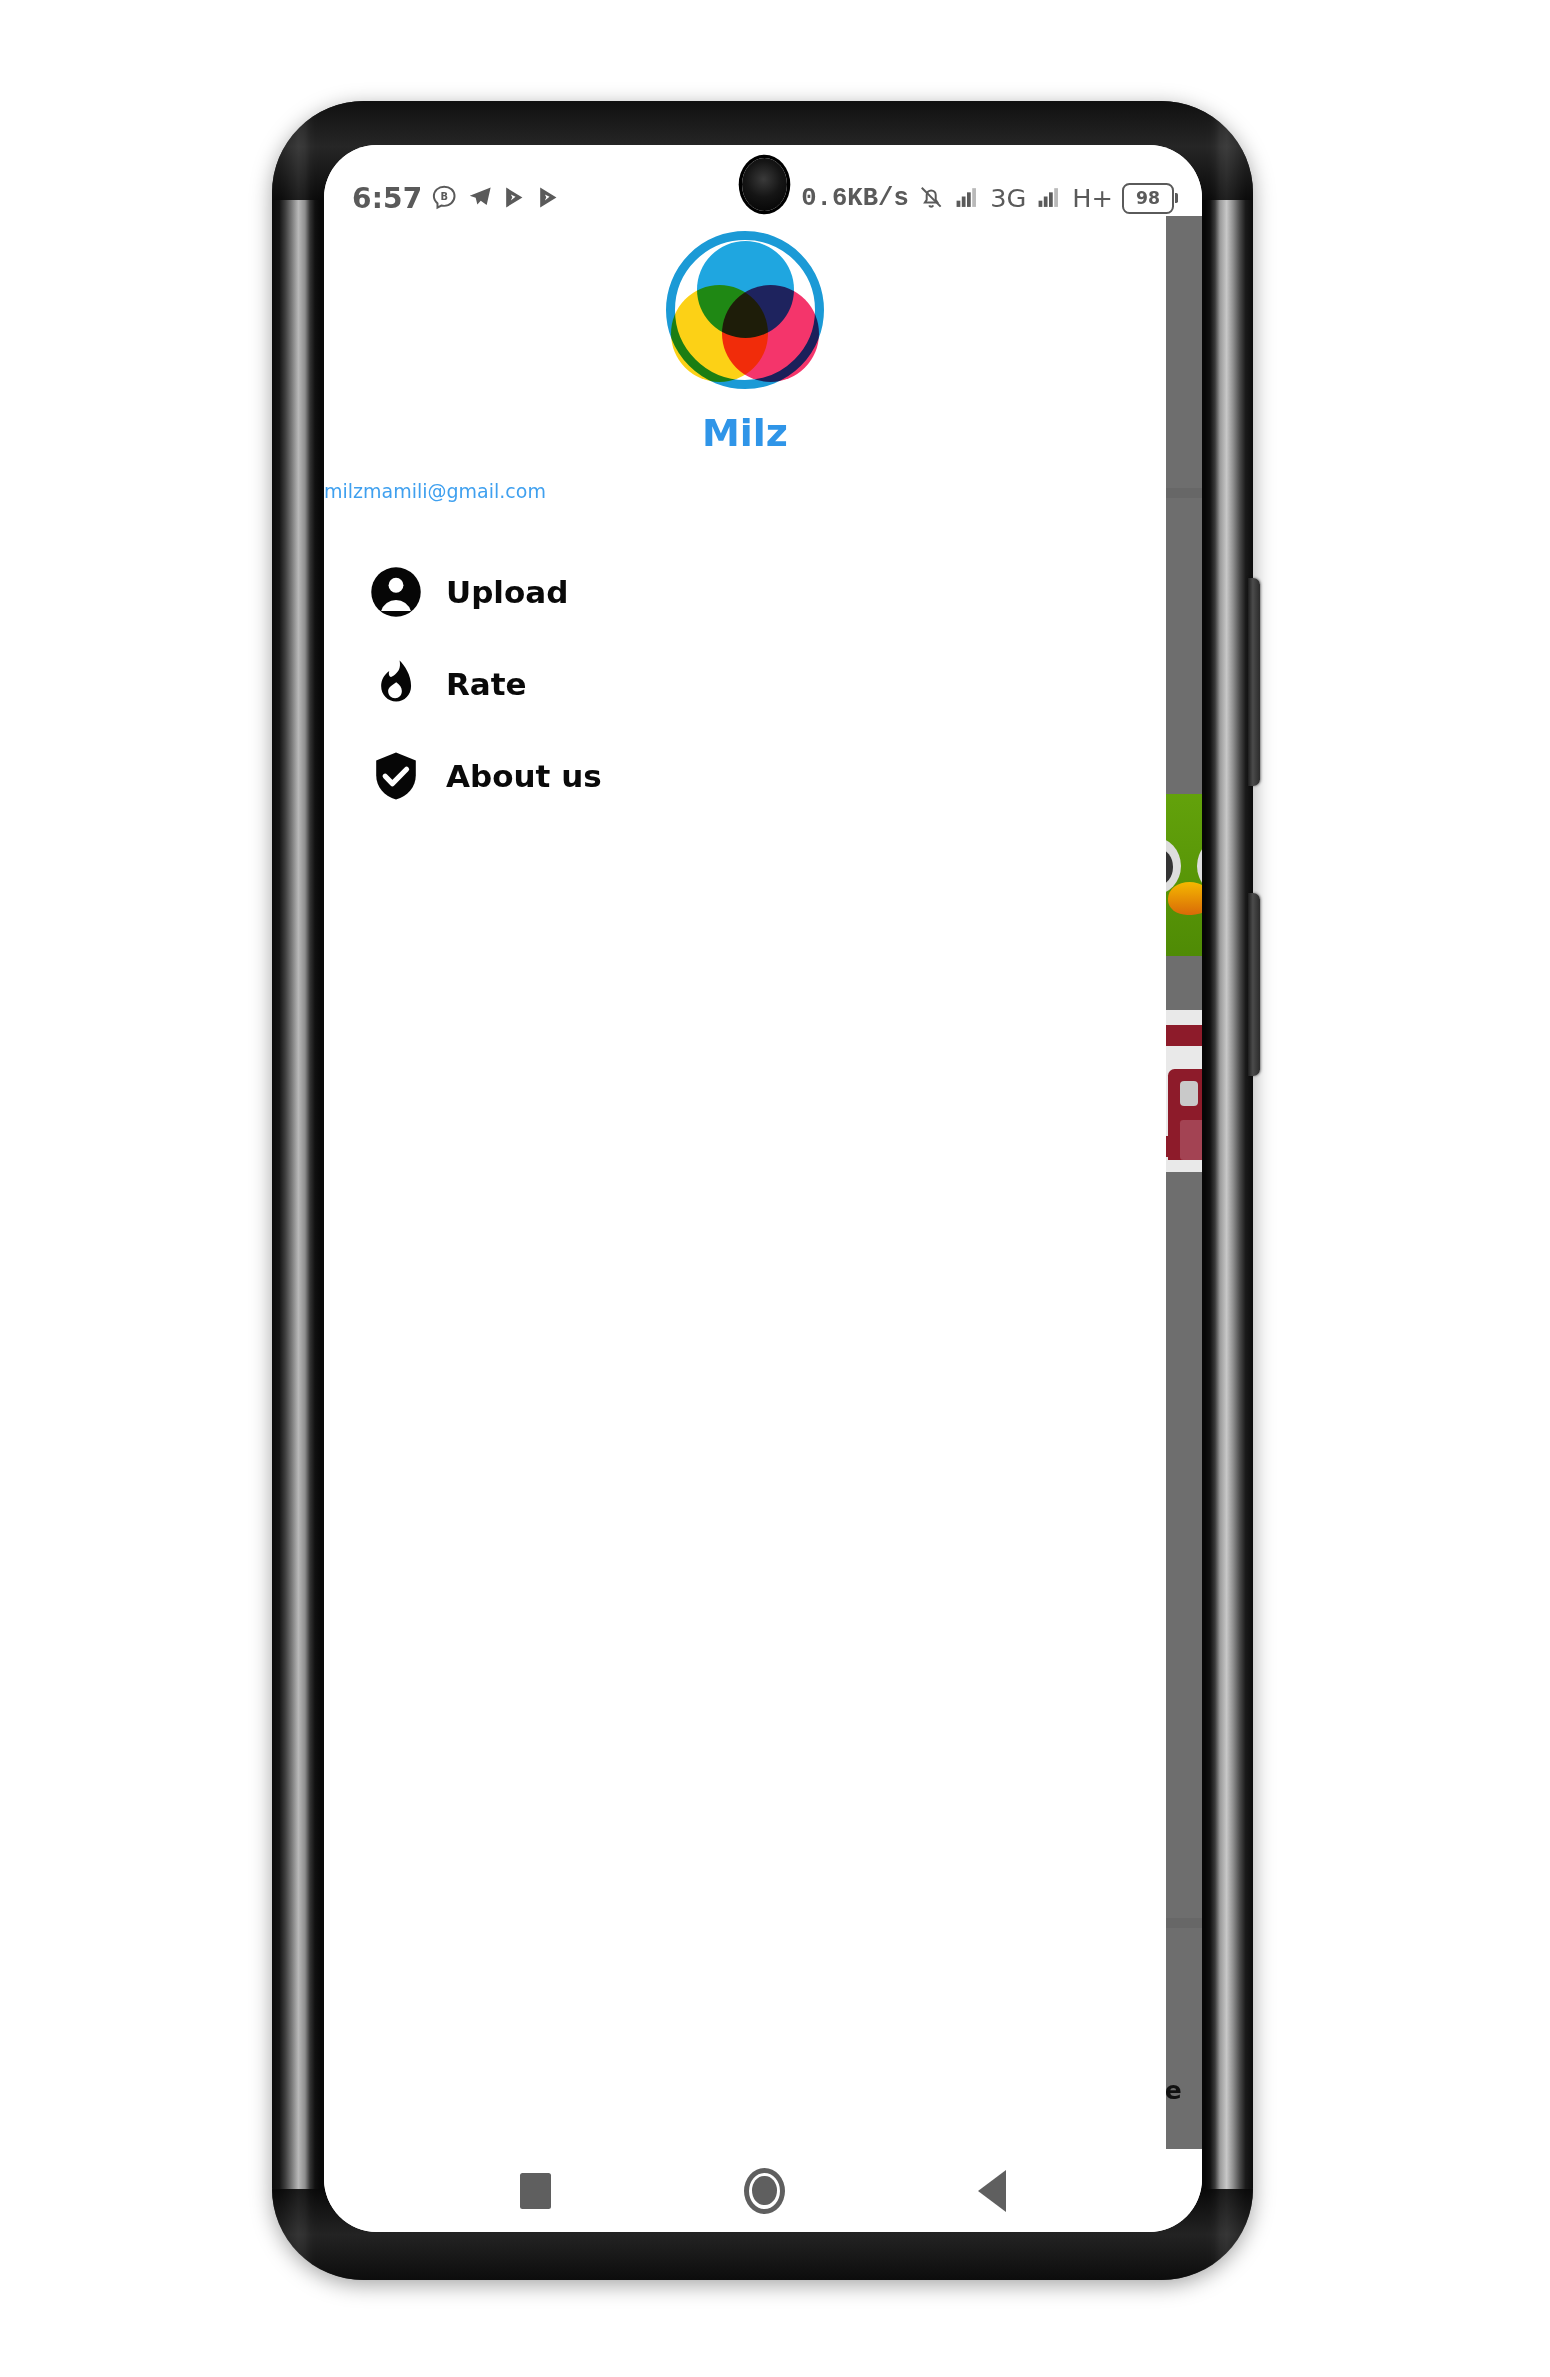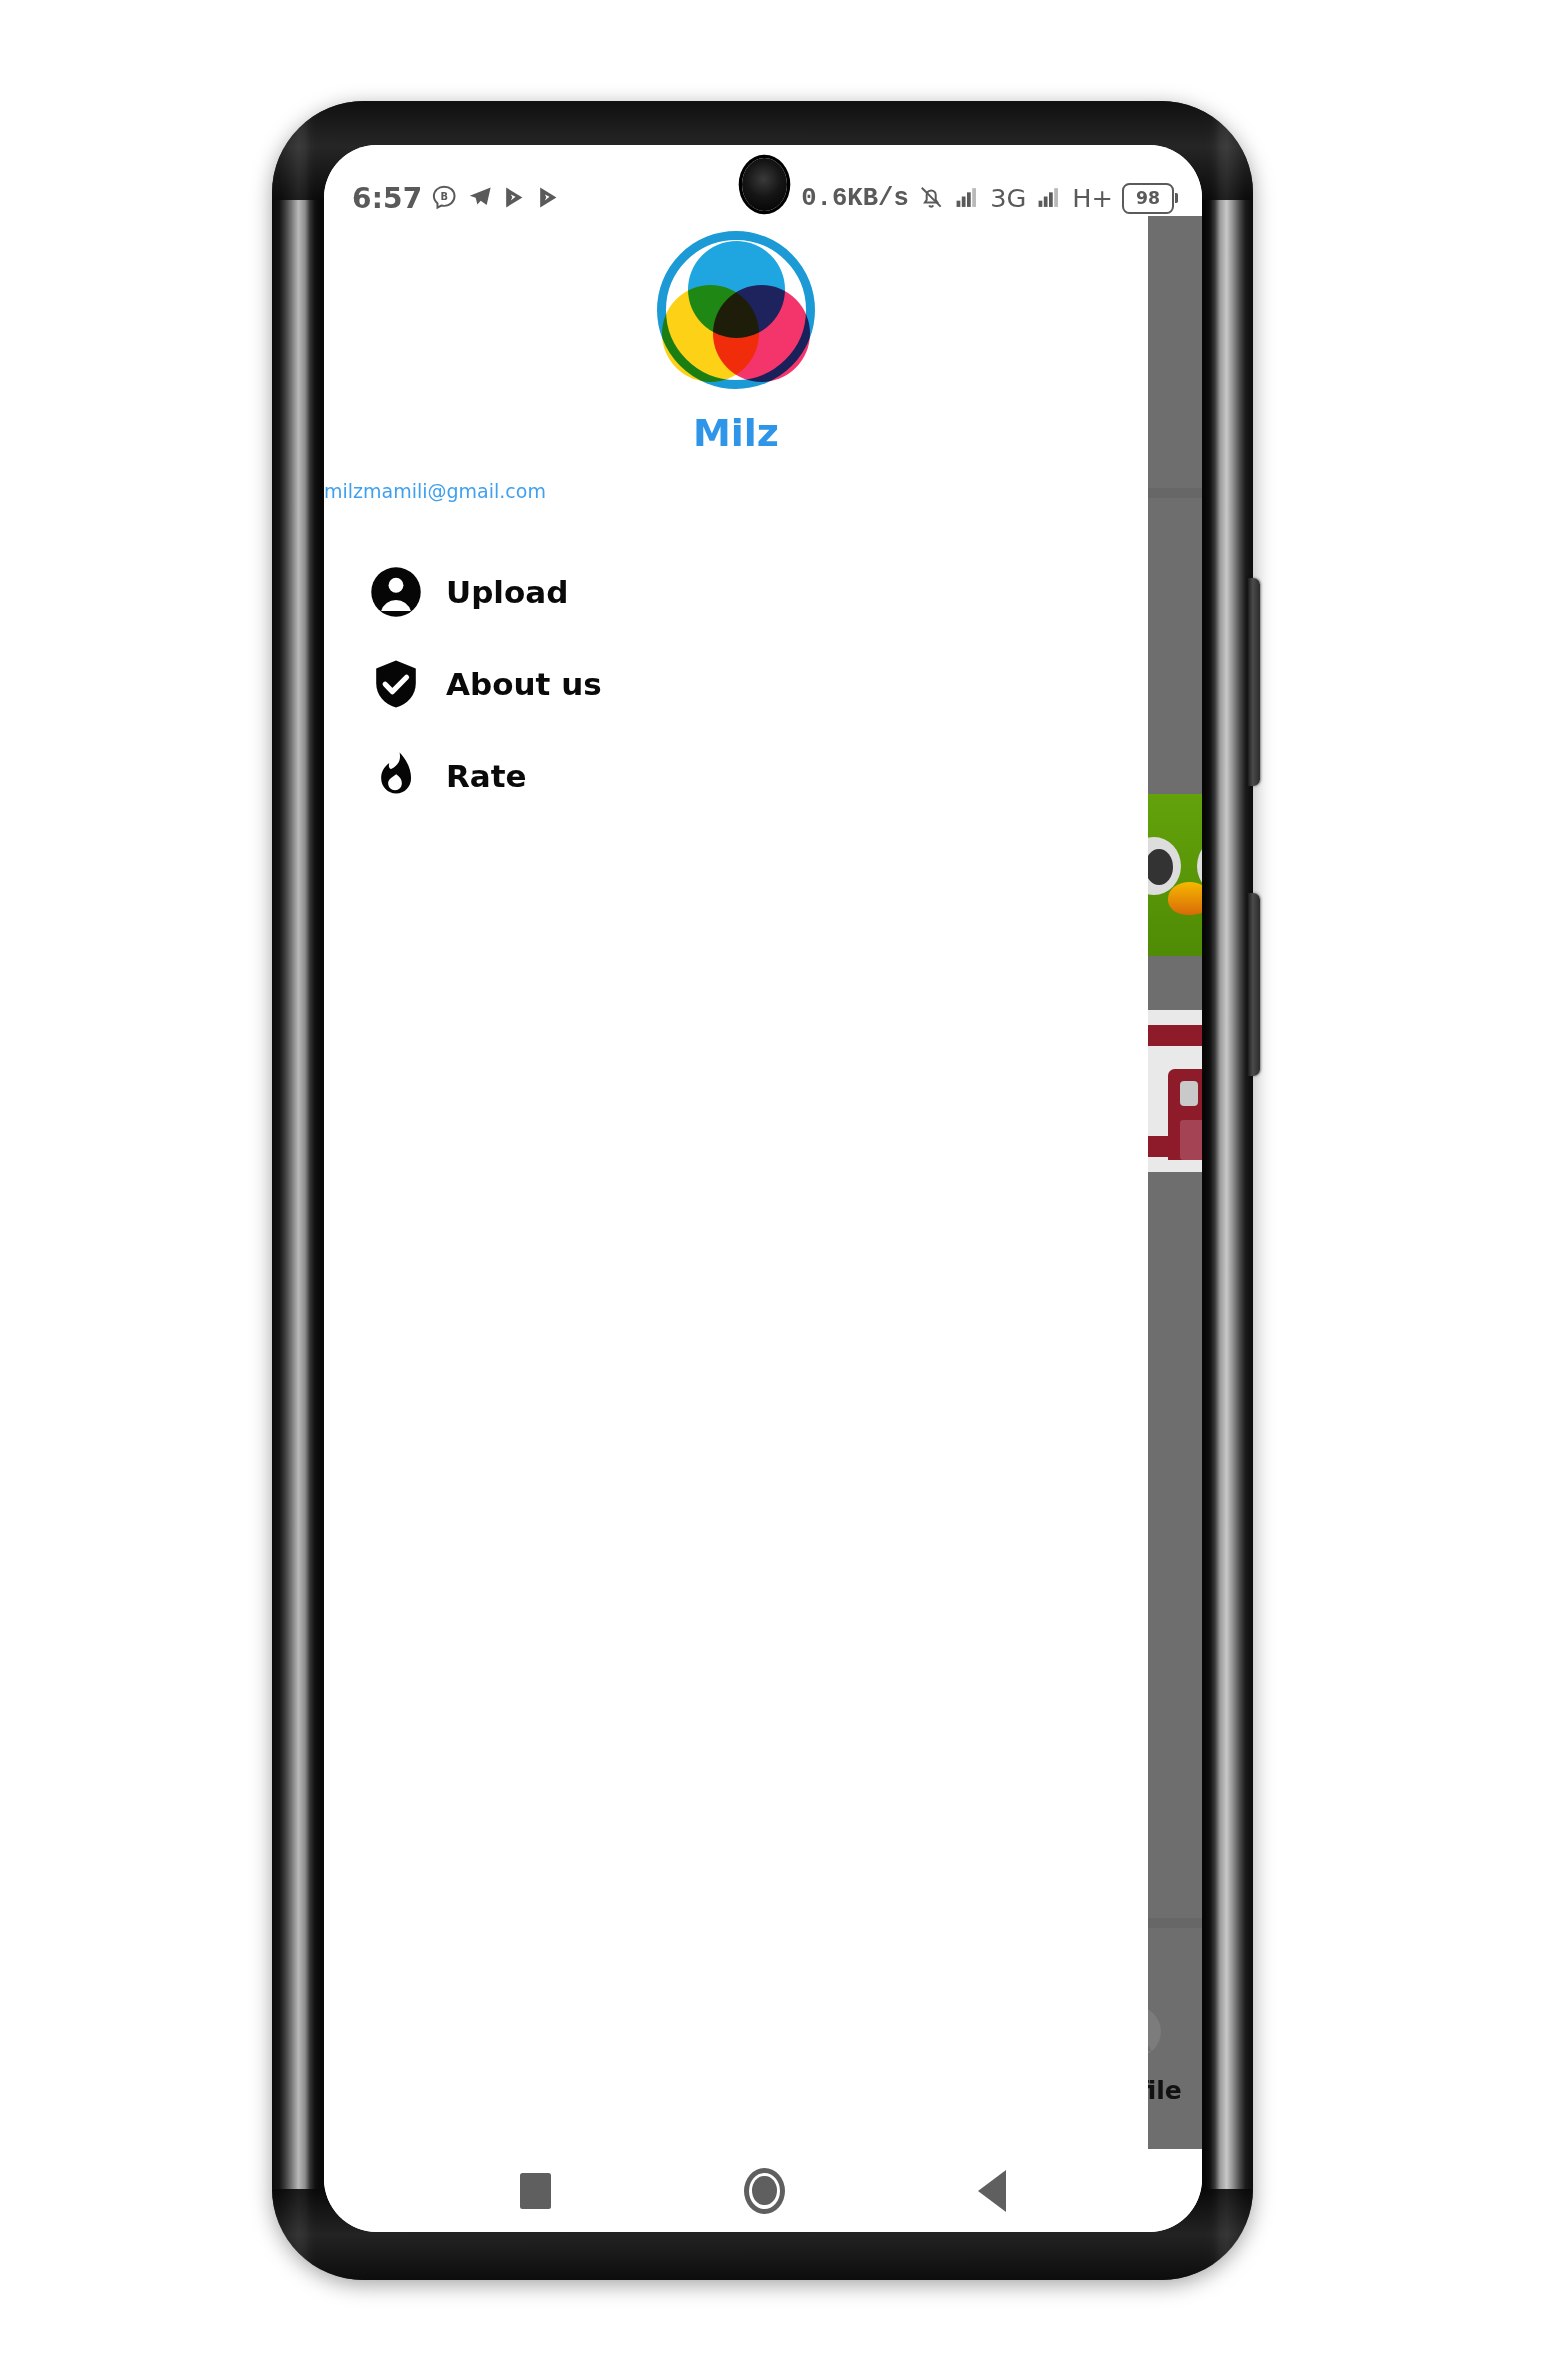--- a/index.html
+++ b/index.html
@@ -294,6 +294,7 @@
     background: #ffffff;
     z-index: 14;
     overflow: hidden;
+    padding-left: 18px;
   }
   .logo-wrap {
     position: absolute;

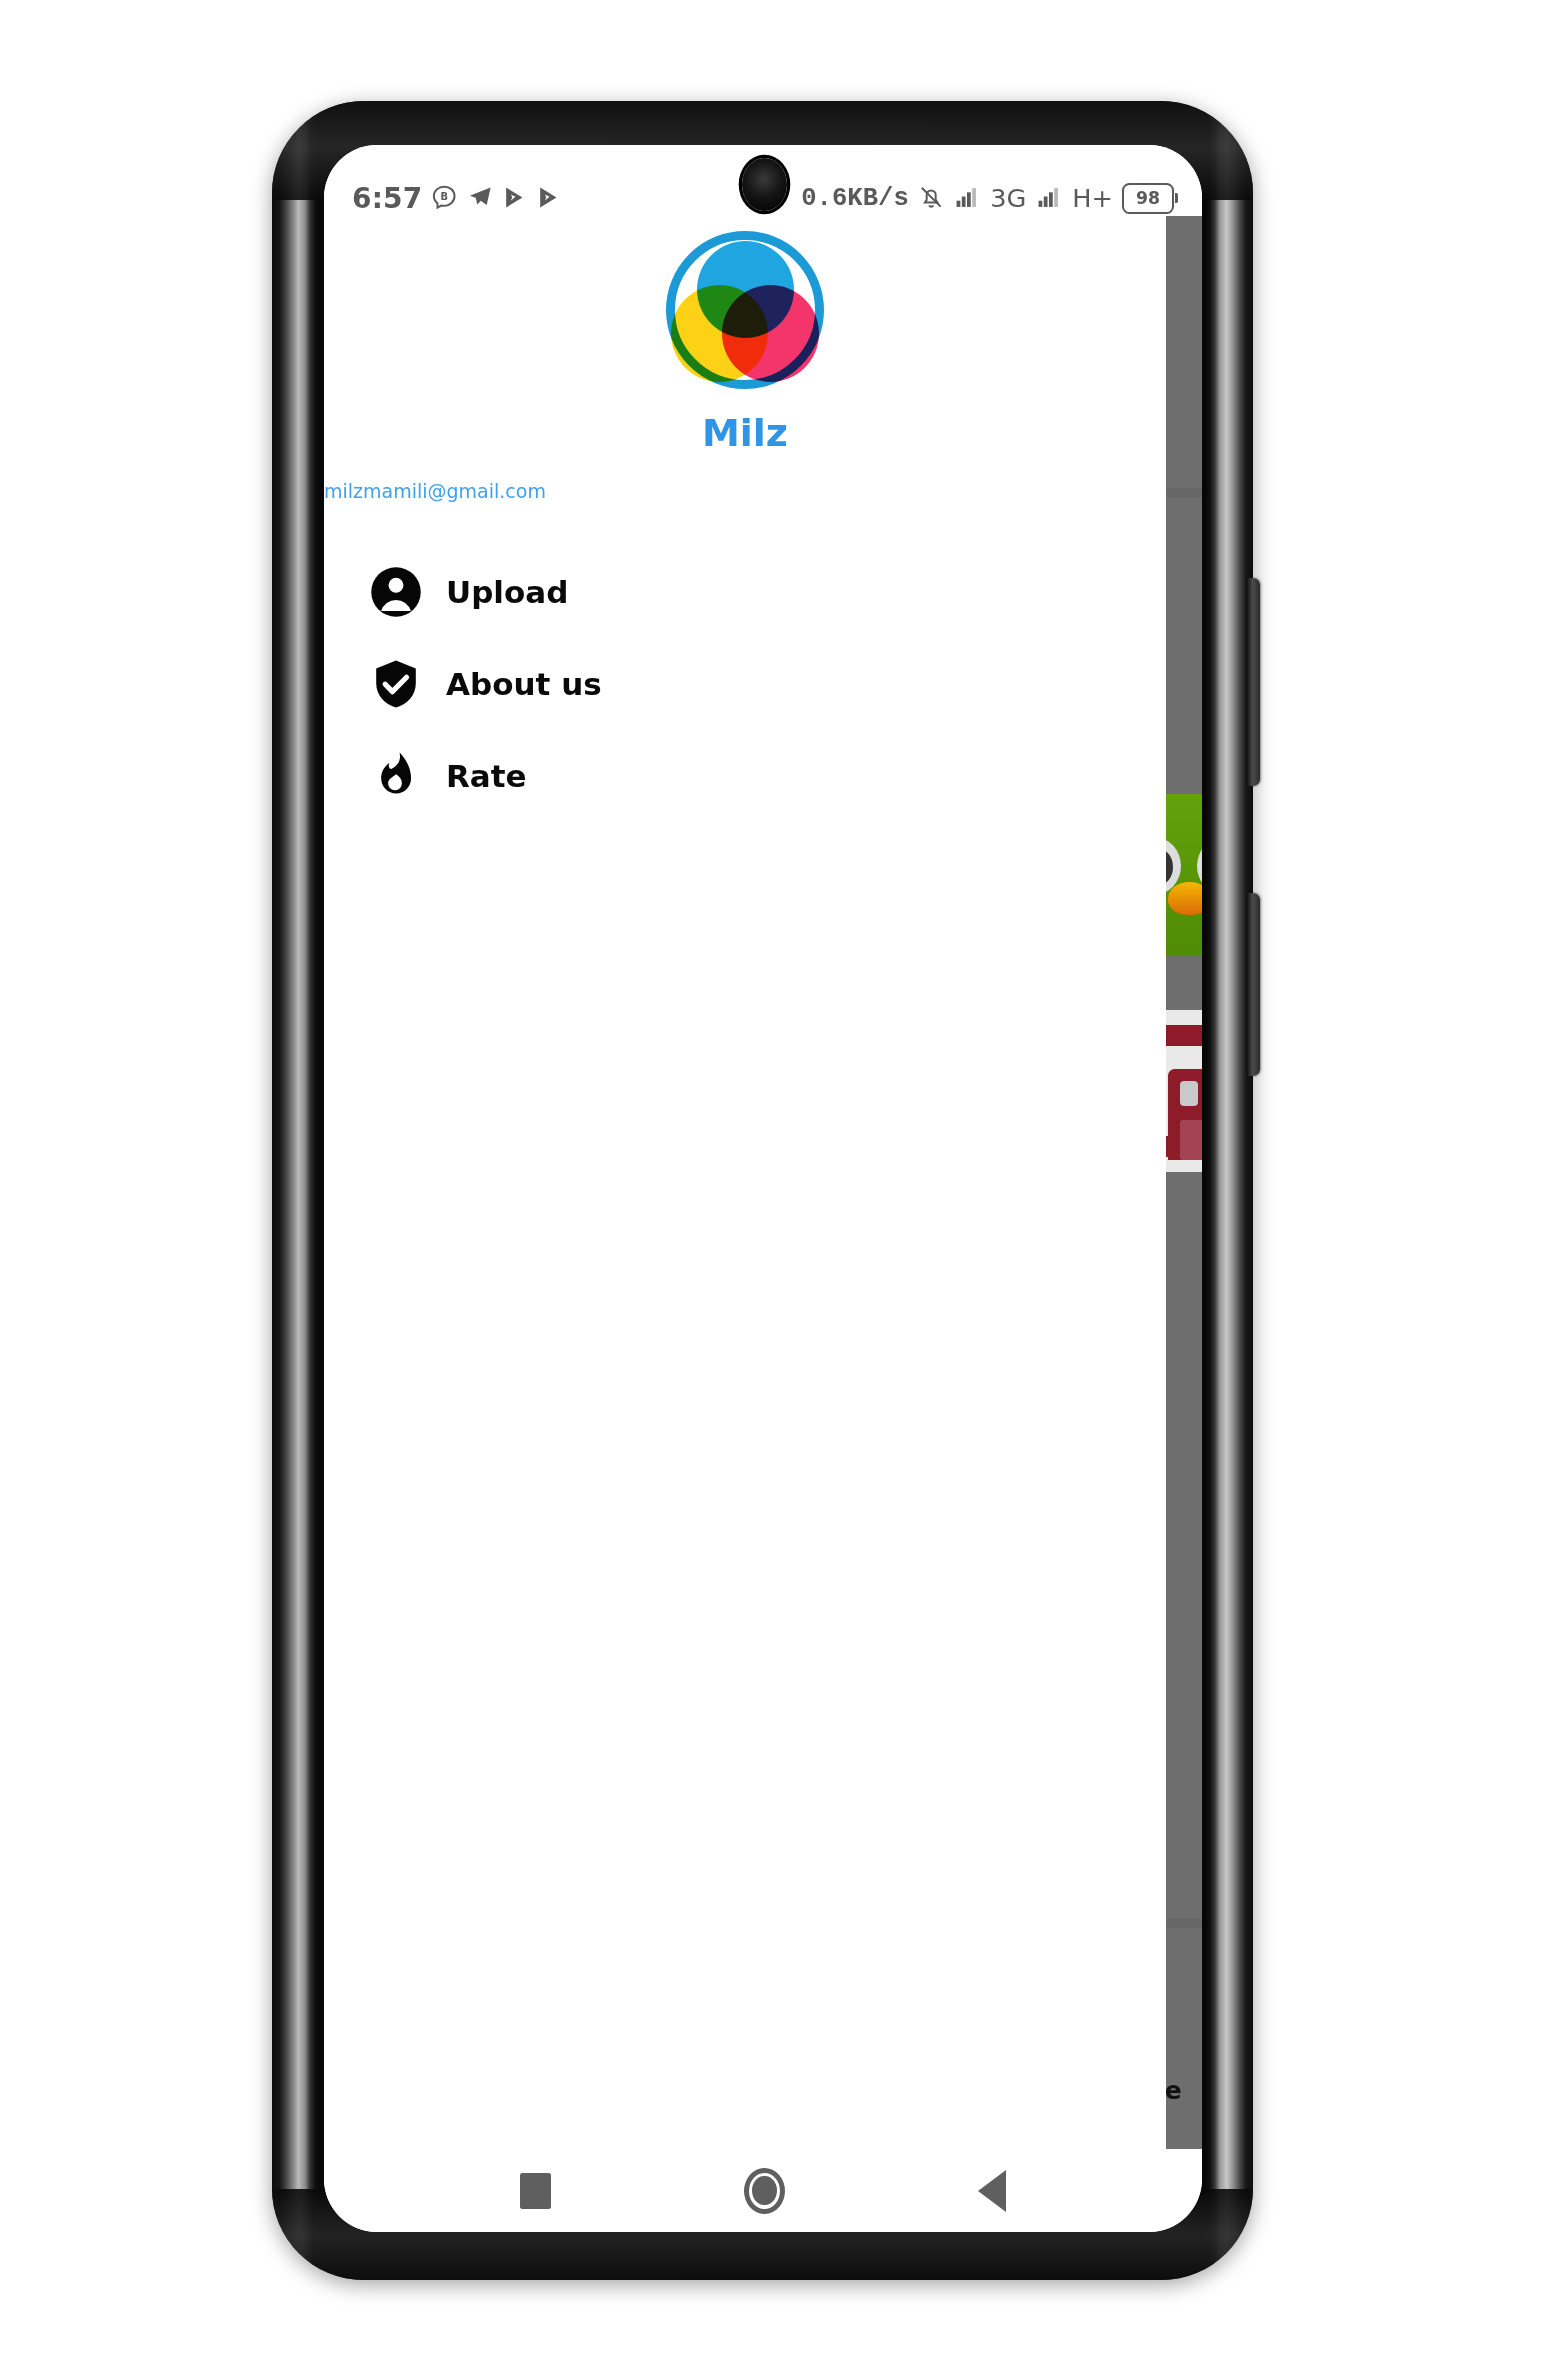--- a/index.html
+++ b/index.html
@@ -499,6 +499,16 @@
         <div class="menu-item">
           <span class="menu-icon">
             <svg width="54" height="54" viewBox="0 0 24 24" fill="#060606">
+              <path d="M13.6 1.6c.6 3.1-.4 4.8-1.9 6.1-1.1 1-2 1.6-2.6.7-.4-.6-.3-1.5-.1-2.2C6.6 8 5.4 10.3 5.4 12.9c0 3.9 3 6.9 6.7 6.9s6.6-3 6.6-6.9c0-4.9-2.9-9.1-5.1-11.3z"></path>
+              <path d="M12.1 11.2c1.6 1.1 2.5 2.3 2.5 3.9 0 1.9-1.3 3.2-3 3.2s-3.1-1.3-3.1-3.2c0-1.7 2-2.6 3.6-3.9z" fill="#fff"></path>
+            </svg>
+          </span>
+          <span class="menu-label">Rate</span>
+        </div>
+
+        <div class="menu-item">
+          <span class="menu-icon">
+            <svg width="54" height="54" viewBox="0 0 24 24" fill="#060606">
               <path d="M12 1.6 3.2 5.1v6.6c0 5.2 3.6 9.4 8.8 10.7 5.2-1.3 8.8-5.5 8.8-10.7V5.1z"></path>
               <path d="M7.2 12.1l3.2 3.3 6.3-6.4" stroke="#fff" stroke-width="2.3" fill="none" stroke-linecap="round" stroke-linejoin="round"></path>
             </svg>
@@ -506,16 +516,6 @@
           <span class="menu-label">About us</span>
         </div>
 
-        <div class="menu-item">
-          <span class="menu-icon">
-            <svg width="54" height="54" viewBox="0 0 24 24" fill="#060606">
-              <path d="M13.6 1.6c.6 3.1-.4 4.8-1.9 6.1-1.1 1-2 1.6-2.6.7-.4-.6-.3-1.5-.1-2.2C6.6 8 5.4 10.3 5.4 12.9c0 3.9 3 6.9 6.7 6.9s6.6-3 6.6-6.9c0-4.9-2.9-9.1-5.1-11.3z"></path>
-              <path d="M12.1 11.2c1.6 1.1 2.5 2.3 2.5 3.9 0 1.9-1.3 3.2-3 3.2s-3.1-1.3-3.1-3.2c0-1.7 2-2.6 3.6-3.9z" fill="#fff"></path>
-            </svg>
-          </span>
-          <span class="menu-label">Rate</span>
-        </div>
-
       </div>
     </div>
 

